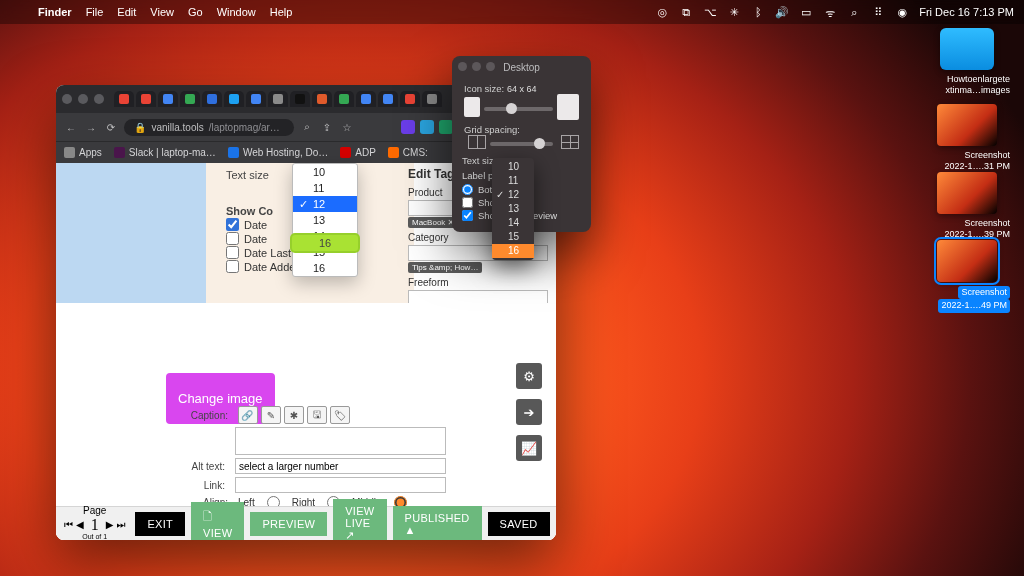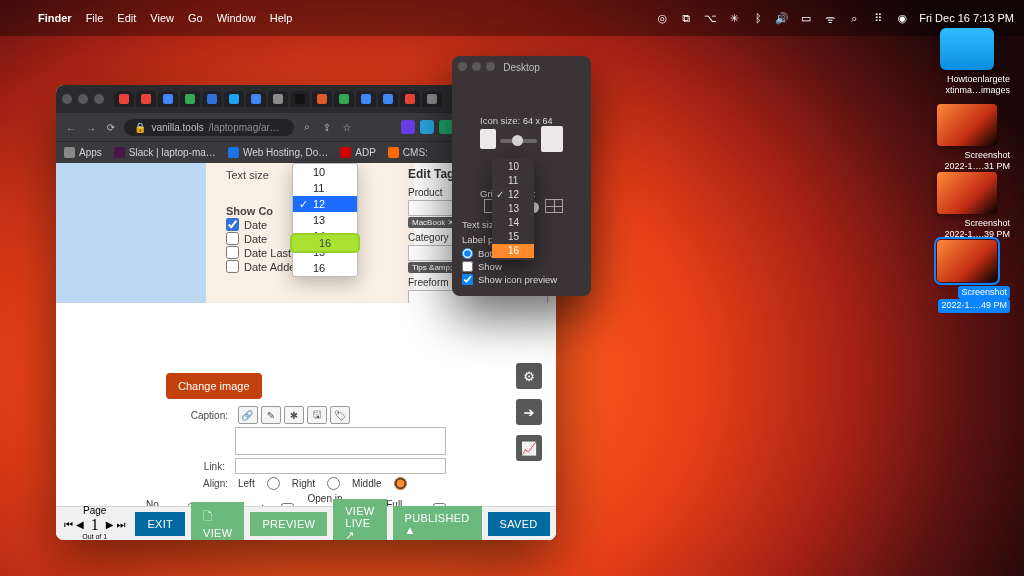--- a/index.html
+++ b/index.html
@@ -11,7 +11,7 @@
   position:relative;
 }
 
-.menubar { position:absolute; top:0; left:0; right:0; height:36px; background:rgba(0,0,0,.35); backdrop-filter:blur(6px); display:flex; align-items:center; padding:0 10px; color:#fff; font-size:11px; }
+.menubar { position:absolute; top:0; left:0; right:0; height:24px; background:rgba(0,0,0,.35); backdrop-filter:blur(6px); display:flex; align-items:center; padding:0 10px; color:#fff; font-size:11px; }
 .menubar .left { display:flex; gap:14px; align-items:center; }
 .menubar .right { margin-left:auto; display:flex; gap:10px; align-items:center; }
 .menubar .app { font-weight:600; }

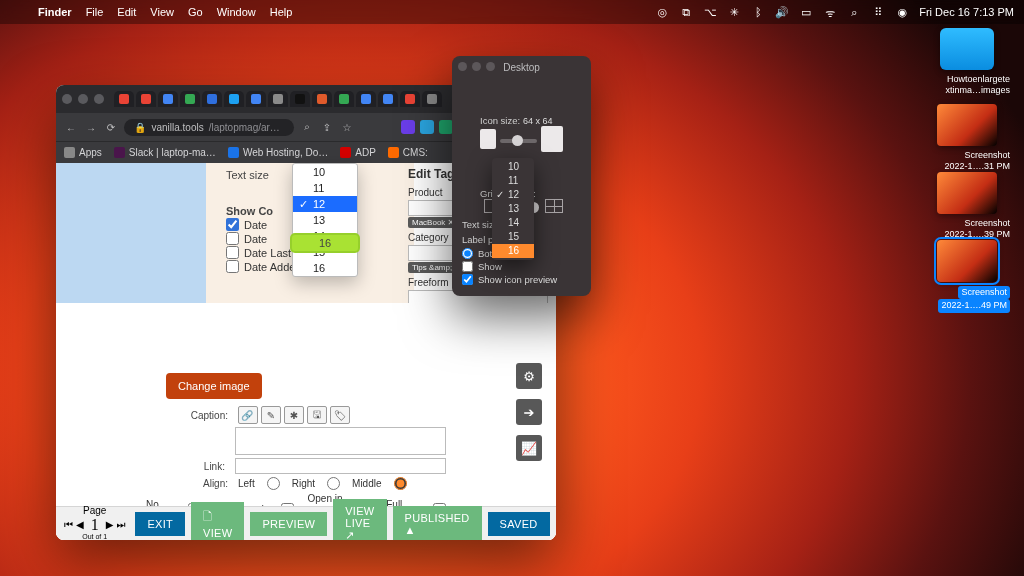--- a/index.html
+++ b/index.html
@@ -78,7 +78,7 @@
 .prow label { width:46px; color:#cfcfcf; font-size:9.5px; }
 .psel { flex:1; background:#5a5557; border-radius:3px; padding:1px 16px 1px 6px; color:#eee; font-size:9.5px; position:relative; }
 .psel::after { content:""; position:absolute; right:4px; top:2px; width:8px; height:10px; background:linear-gradient(#888,#888); clip-path:polygon(0 35%,50% 0,100% 35%,100% 65%,50% 100%,0 65%); }
-.psec { padding:4px 28px 0;margin-top:32px; }
+.psec { padding:4px 12px 0; }
 .psec .lab { color:#cfcfcf; font-size:9.5px; }
 .slider { height:4px; background:#6d686a; border-radius:2px; margin:5px 0 2px; position:relative; }
 .slider .knob { position:absolute; top:-4px; width:11px; height:11px; background:#d6d3d4; border-radius:50%; }

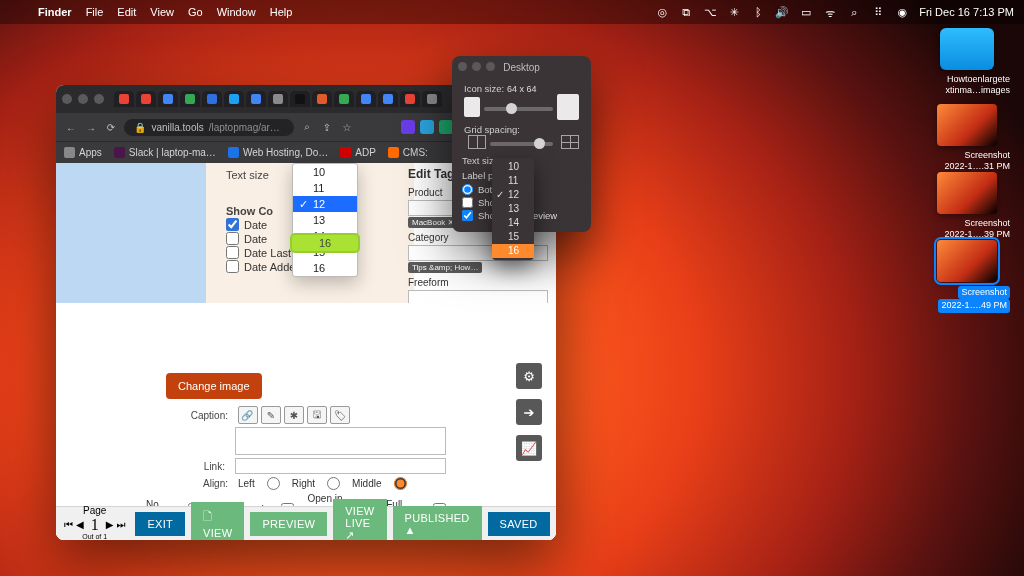--- a/index.html
+++ b/index.html
@@ -49,7 +49,7 @@
 .hi16 { position:absolute; left:66px; top:66px; width:66px; height:16px; background:#a9e233; border-radius:3px; display:flex; align-items:center; justify-content:center; font-size:11px; box-shadow:0 0 0 2px #96cf2b; }
 
 .cms-lower { position:absolute; left:0; right:0; bottom:0; top:140px; background:#fff; }
-.change-img { position:absolute; left:110px; top:70px; background:#c2410c; color:#fff; font-size:11px; padding:7px 12px; border-radius:4px; }
+.change-img { position:absolute; left:110px; top:70px; background:#d946ef; color:#fff; font-size:13px; padding:18px 12px; border-radius:4px; }
 .form-row { display:flex; align-items:center; gap:10px; font-size:10px; color:#444; margin:3px 0; }
 .form-row label { width:72px; text-align:right; }
 .cap-tools { display:flex; gap:3px; }

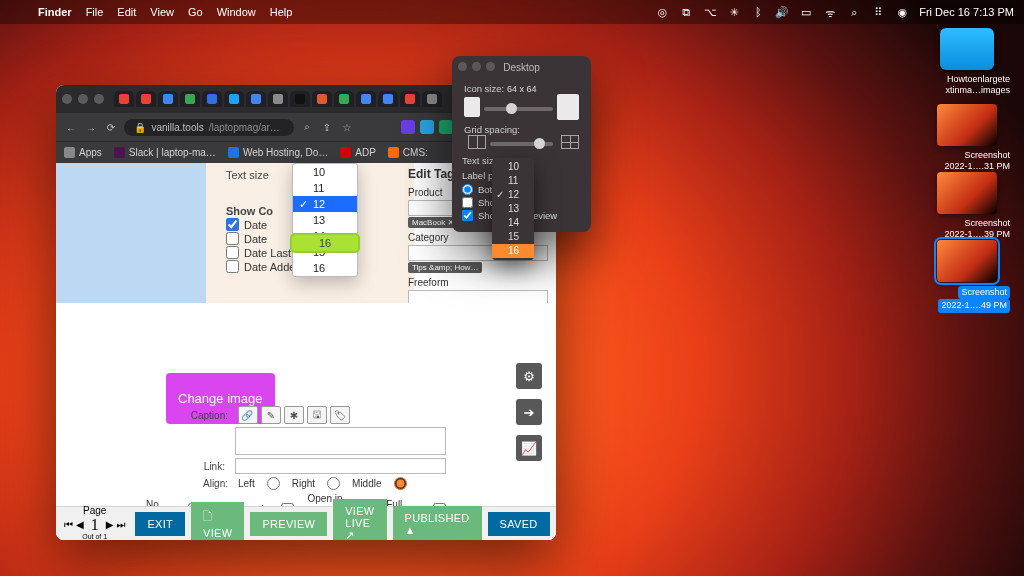--- a/index.html
+++ b/index.html
@@ -331,6 +331,10 @@
             <input class="txt" style="height: 28px;">
           </div>
         <div class="form-row">
+            <label>Alt text:</label>
+            <input class="txt" value="select a larger number" style="">
+          </div>
+        <div class="form-row">
             <label>Link:</label>
             <input class="txt" style="">
           </div>

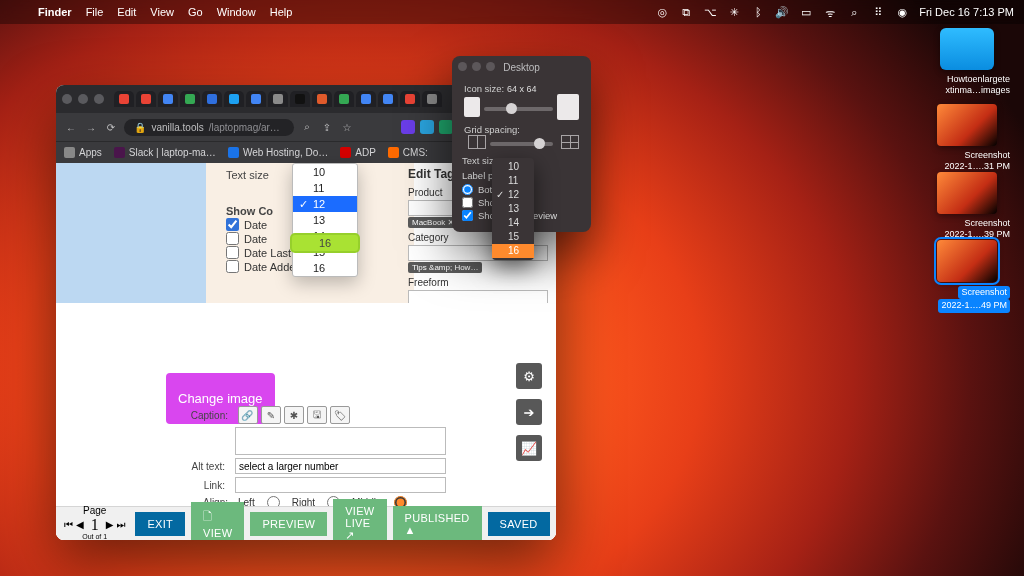--- a/index.html
+++ b/index.html
@@ -59,7 +59,7 @@
 .checks { display:flex; gap:14px; font-size:10px; color:#333; align-items:center; }
 .pagebar { position:absolute; left:0; right:0; bottom:0; height:34px; background:#f0f0f0; border-top:1px solid #d5d5d5; display:flex; align-items:center; gap:6px; padding:0 8px; font-size:10px; }
 .pagebar .num { font-family:Georgia, serif; font-size:16px; padding:0 4px; }
-.pagebar .btn { background:#0369a1; color:#fff; padding:6px 12px; font-size:11px; border-radius:0; letter-spacing:.3px; }
+.pagebar .btn { background:#000000; color:#fff; padding:6px 12px; font-size:11px; border-radius:0; letter-spacing:.3px; }
 .pagebar .btn.green { background:#6cb97d; }
 .right-tools { position:absolute; right:14px; top:60px; display:flex; flex-direction:column; gap:10px; }
 .right-tools span { width:26px; height:26px; background:#585858; color:#fff; display:flex; align-items:center; justify-content:center; border-radius:3px; font-size:13px; }

